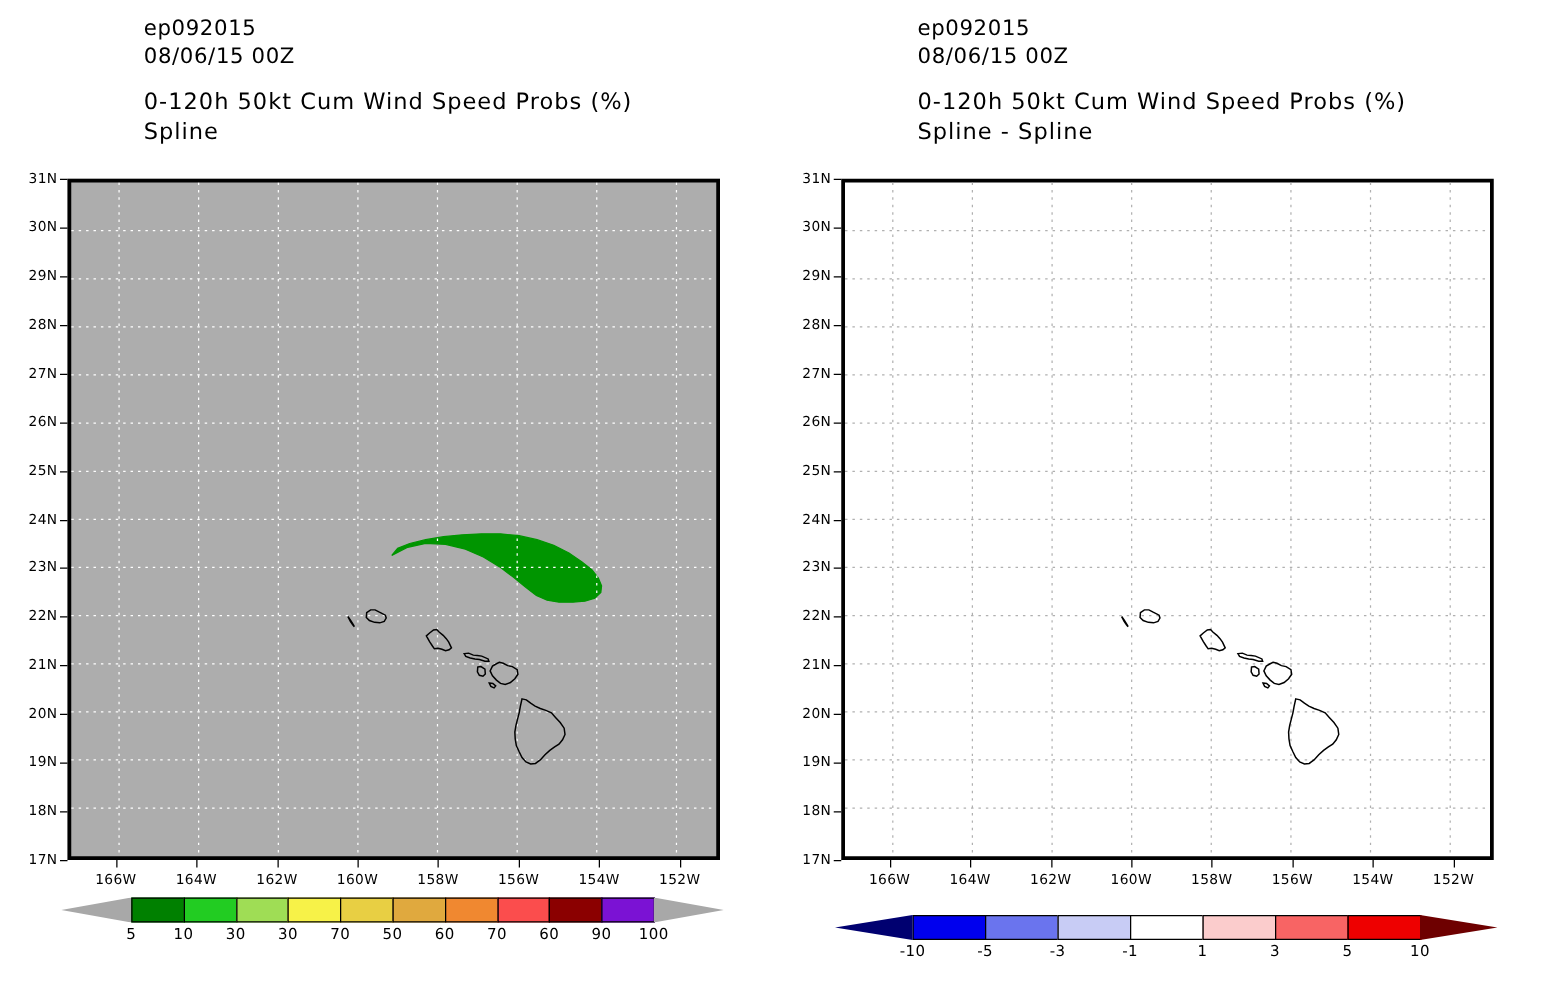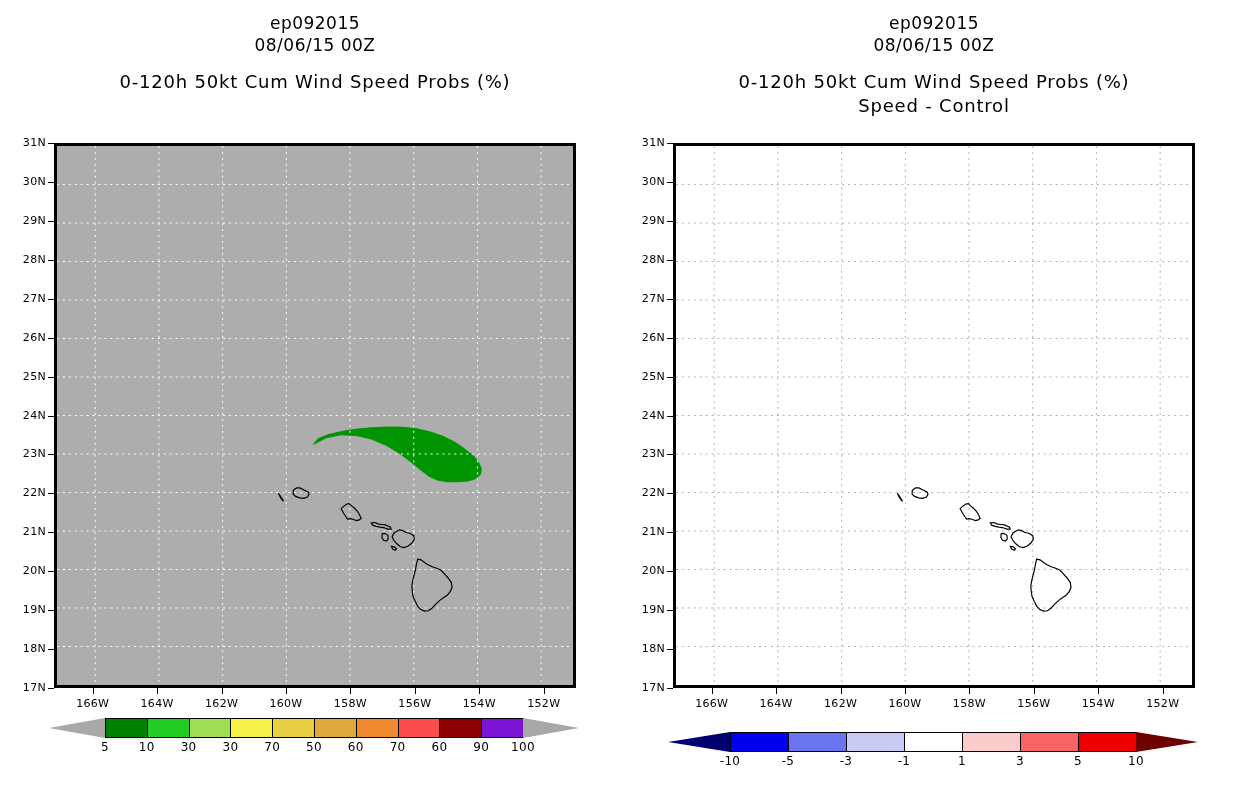--- a/index.html
+++ b/index.html
@@ -12,7 +12,7 @@
   .stage{position:relative;width:1236px;height:800px;}
 
   
-  .titleblock{position:absolute;text-align:center;color:#000;}
+  .titleblock{position:absolute;color:#000;}
   .t-line{line-height:22px;font-size:17px;letter-spacing:0.5px;white-space:nowrap;}
   .t-sub{line-height:24px;font-size:18px;letter-spacing:0.8px;white-space:nowrap;}
 

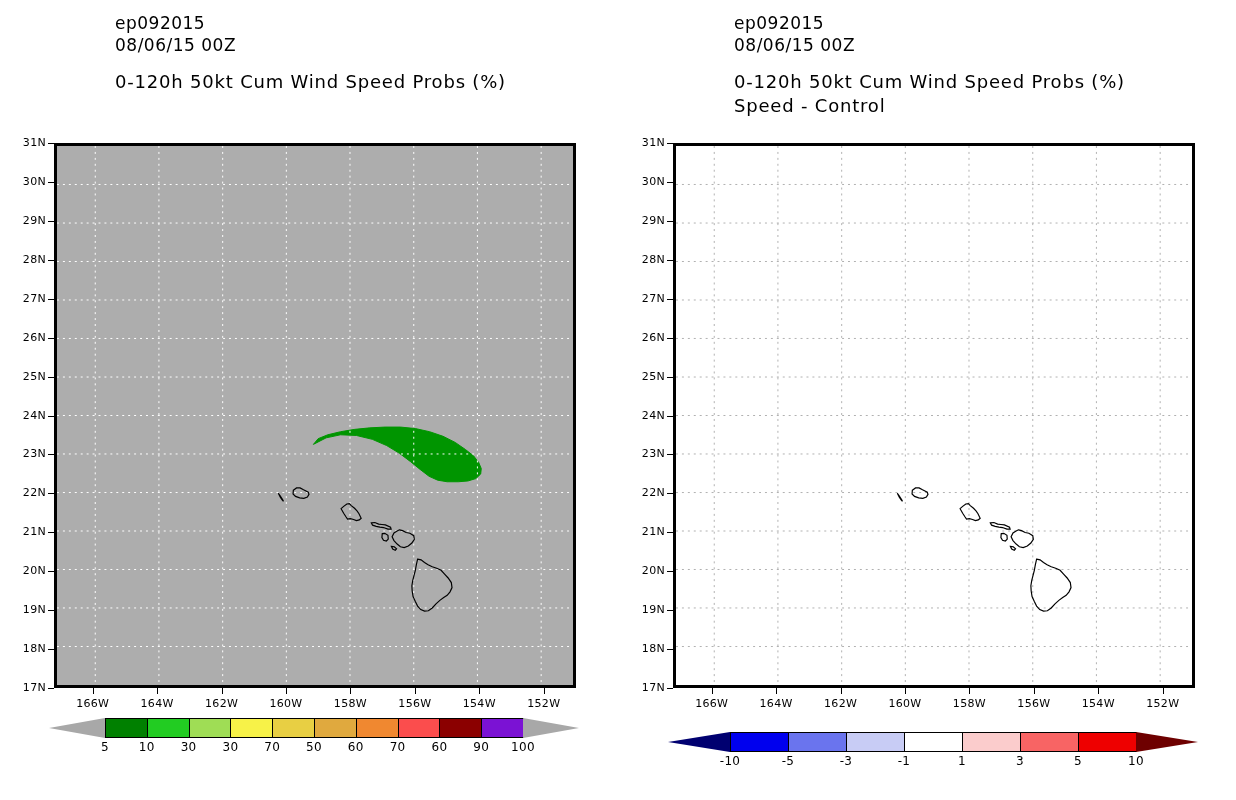--- a/index.html
+++ b/index.html
@@ -46,6 +46,7 @@
     <div class="t-line">08/06/15 00Z</div>
     <div style="height:14px"></div>
     <div class="t-sub">0-120h 50kt Cum Wind Speed Probs (%)</div>
+    <div class="t-sub">Spline</div>
   </div>
 
   <div class="titleblock" style="left:734px;top:12px;width:400px;">

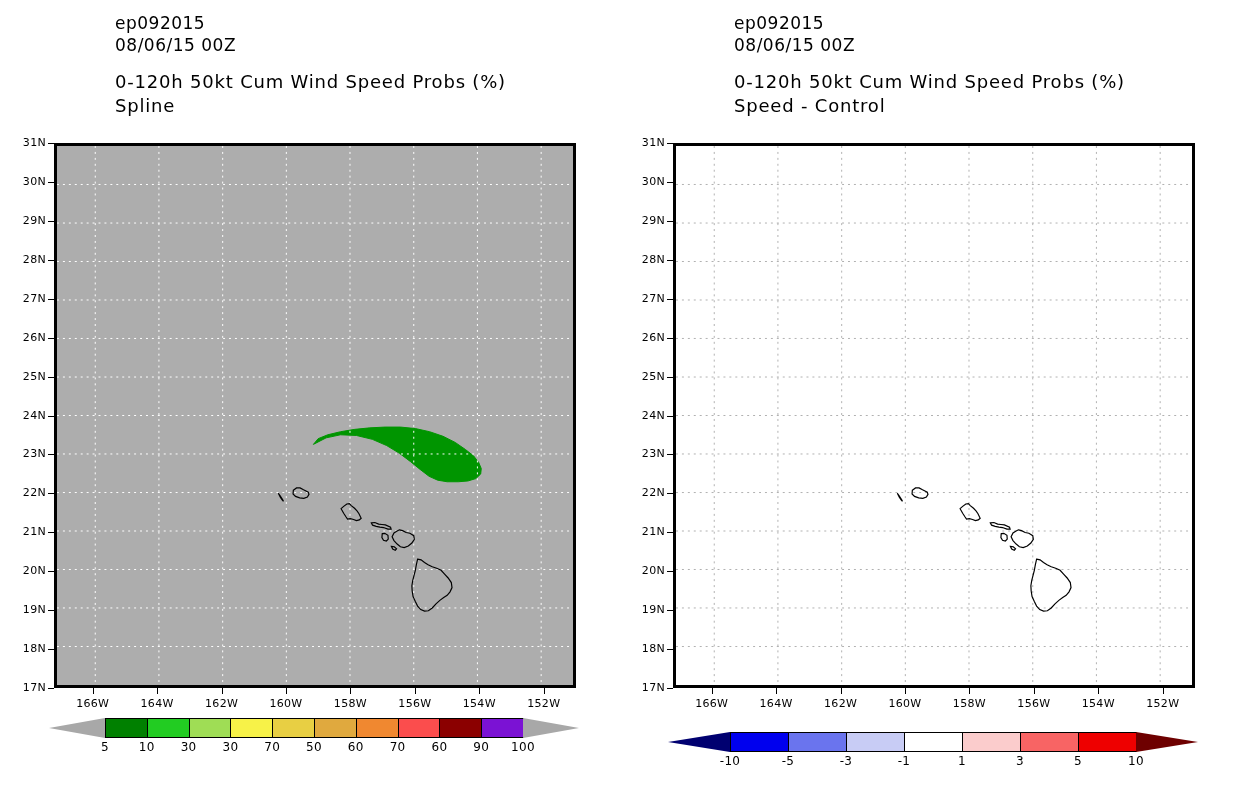--- a/index.html
+++ b/index.html
@@ -54,7 +54,7 @@
     <div class="t-line">08/06/15 00Z</div>
     <div style="height:14px"></div>
     <div class="t-sub">0-120h 50kt Cum Wind Speed Probs (%)</div>
-    <div class="t-sub">Speed - Control</div>
+    <div class="t-sub">Spline - Spline</div>
   </div>
 
   <div class="panel filled" id="leftPanel" style="left:54px;top:143px;width:522px;height:545px;">

